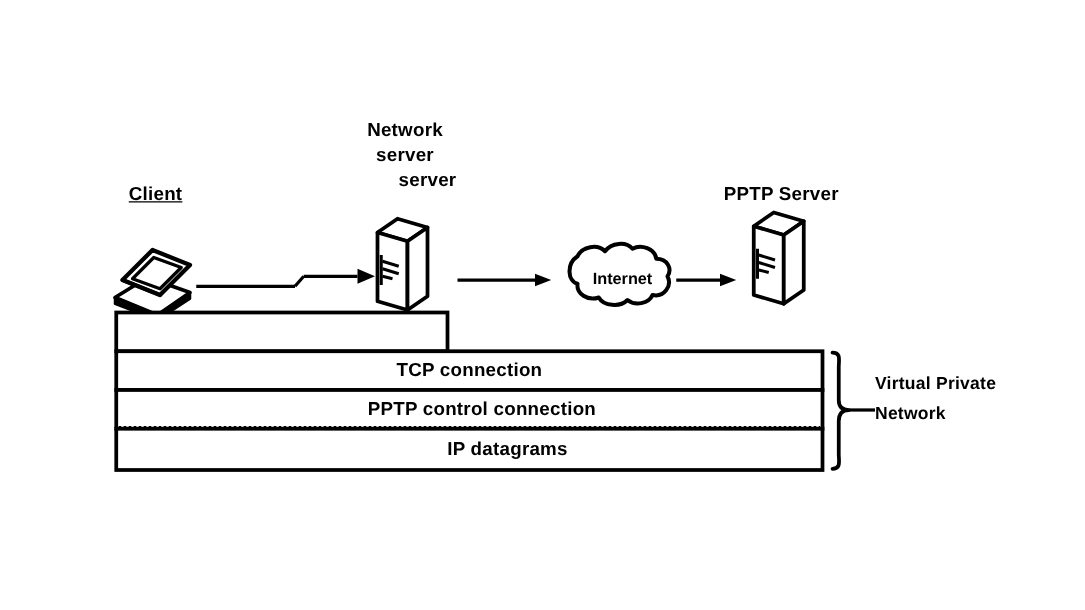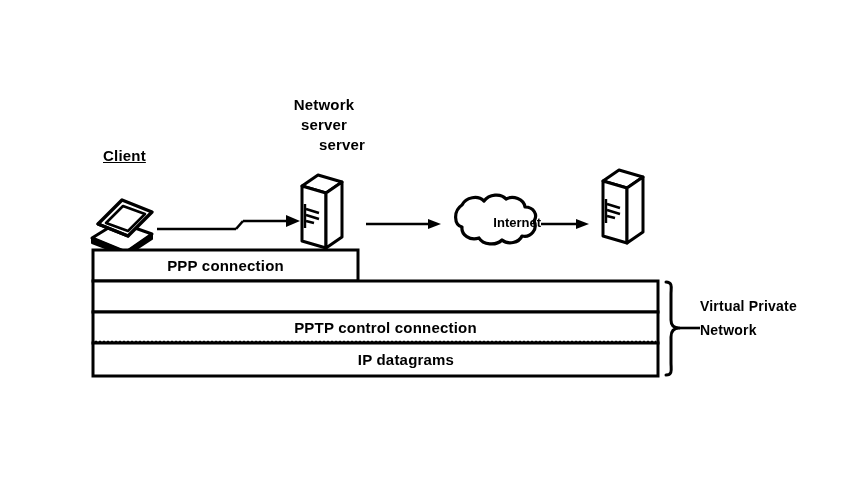--- a/index.html
+++ b/index.html
@@ -180,6 +180,7 @@
 
   <div class="cloud-label" style="left:455px; top:215px; width:86px;">Internet</div>
 
+  <div class="node-label centered" style="left:565px; top:146px; width:120px;">PPTP Server</div>
 
   <div class="bar-label" style="left:93px; top:258px; width:265px;">PPP connection</div>
 

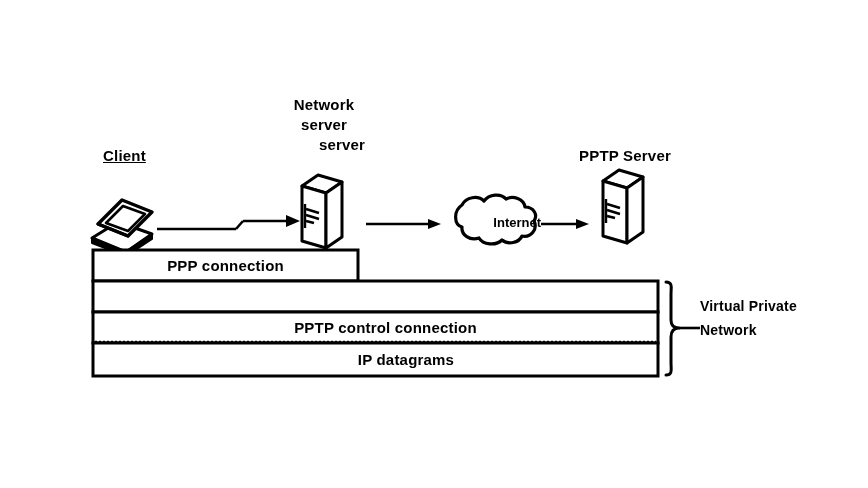--- a/index.html
+++ b/index.html
@@ -67,7 +67,7 @@
     font-weight: bold;
     letter-spacing: 0px;
     white-space: nowrap;
-    text-align: right;
+    text-align: center;
   }
 </style>
 </head>

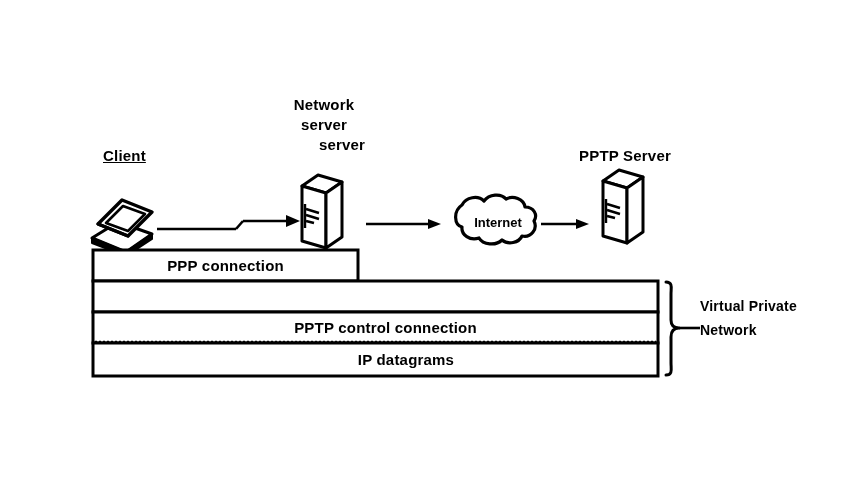--- a/index.html
+++ b/index.html
@@ -182,7 +182,6 @@
 
   <div class="node-label centered" style="left:565px; top:146px; width:120px;">PPTP Server</div>
 
-  <div class="bar-label" style="left:93px; top:258px; width:265px;">PPP connection</div>
 
 
   <div class="bar-label" style="left:103px; top:320px; width:565px;">PPTP control connection</div>

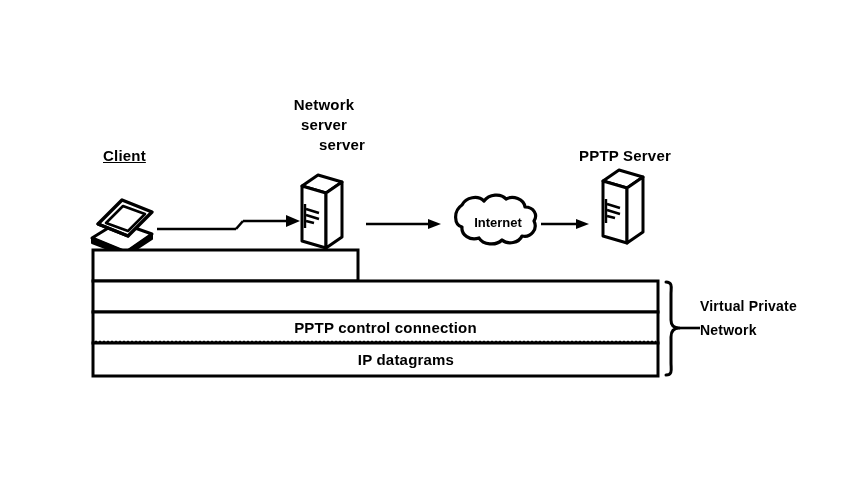--- a/index.html
+++ b/index.html
@@ -183,6 +183,7 @@
   <div class="node-label centered" style="left:565px; top:146px; width:120px;">PPTP Server</div>
 
 
+  <div class="bar-label" style="left:93px; top:289px; width:565px;">TCP connection</div>
 
   <div class="bar-label" style="left:103px; top:320px; width:565px;">PPTP control connection</div>
 

